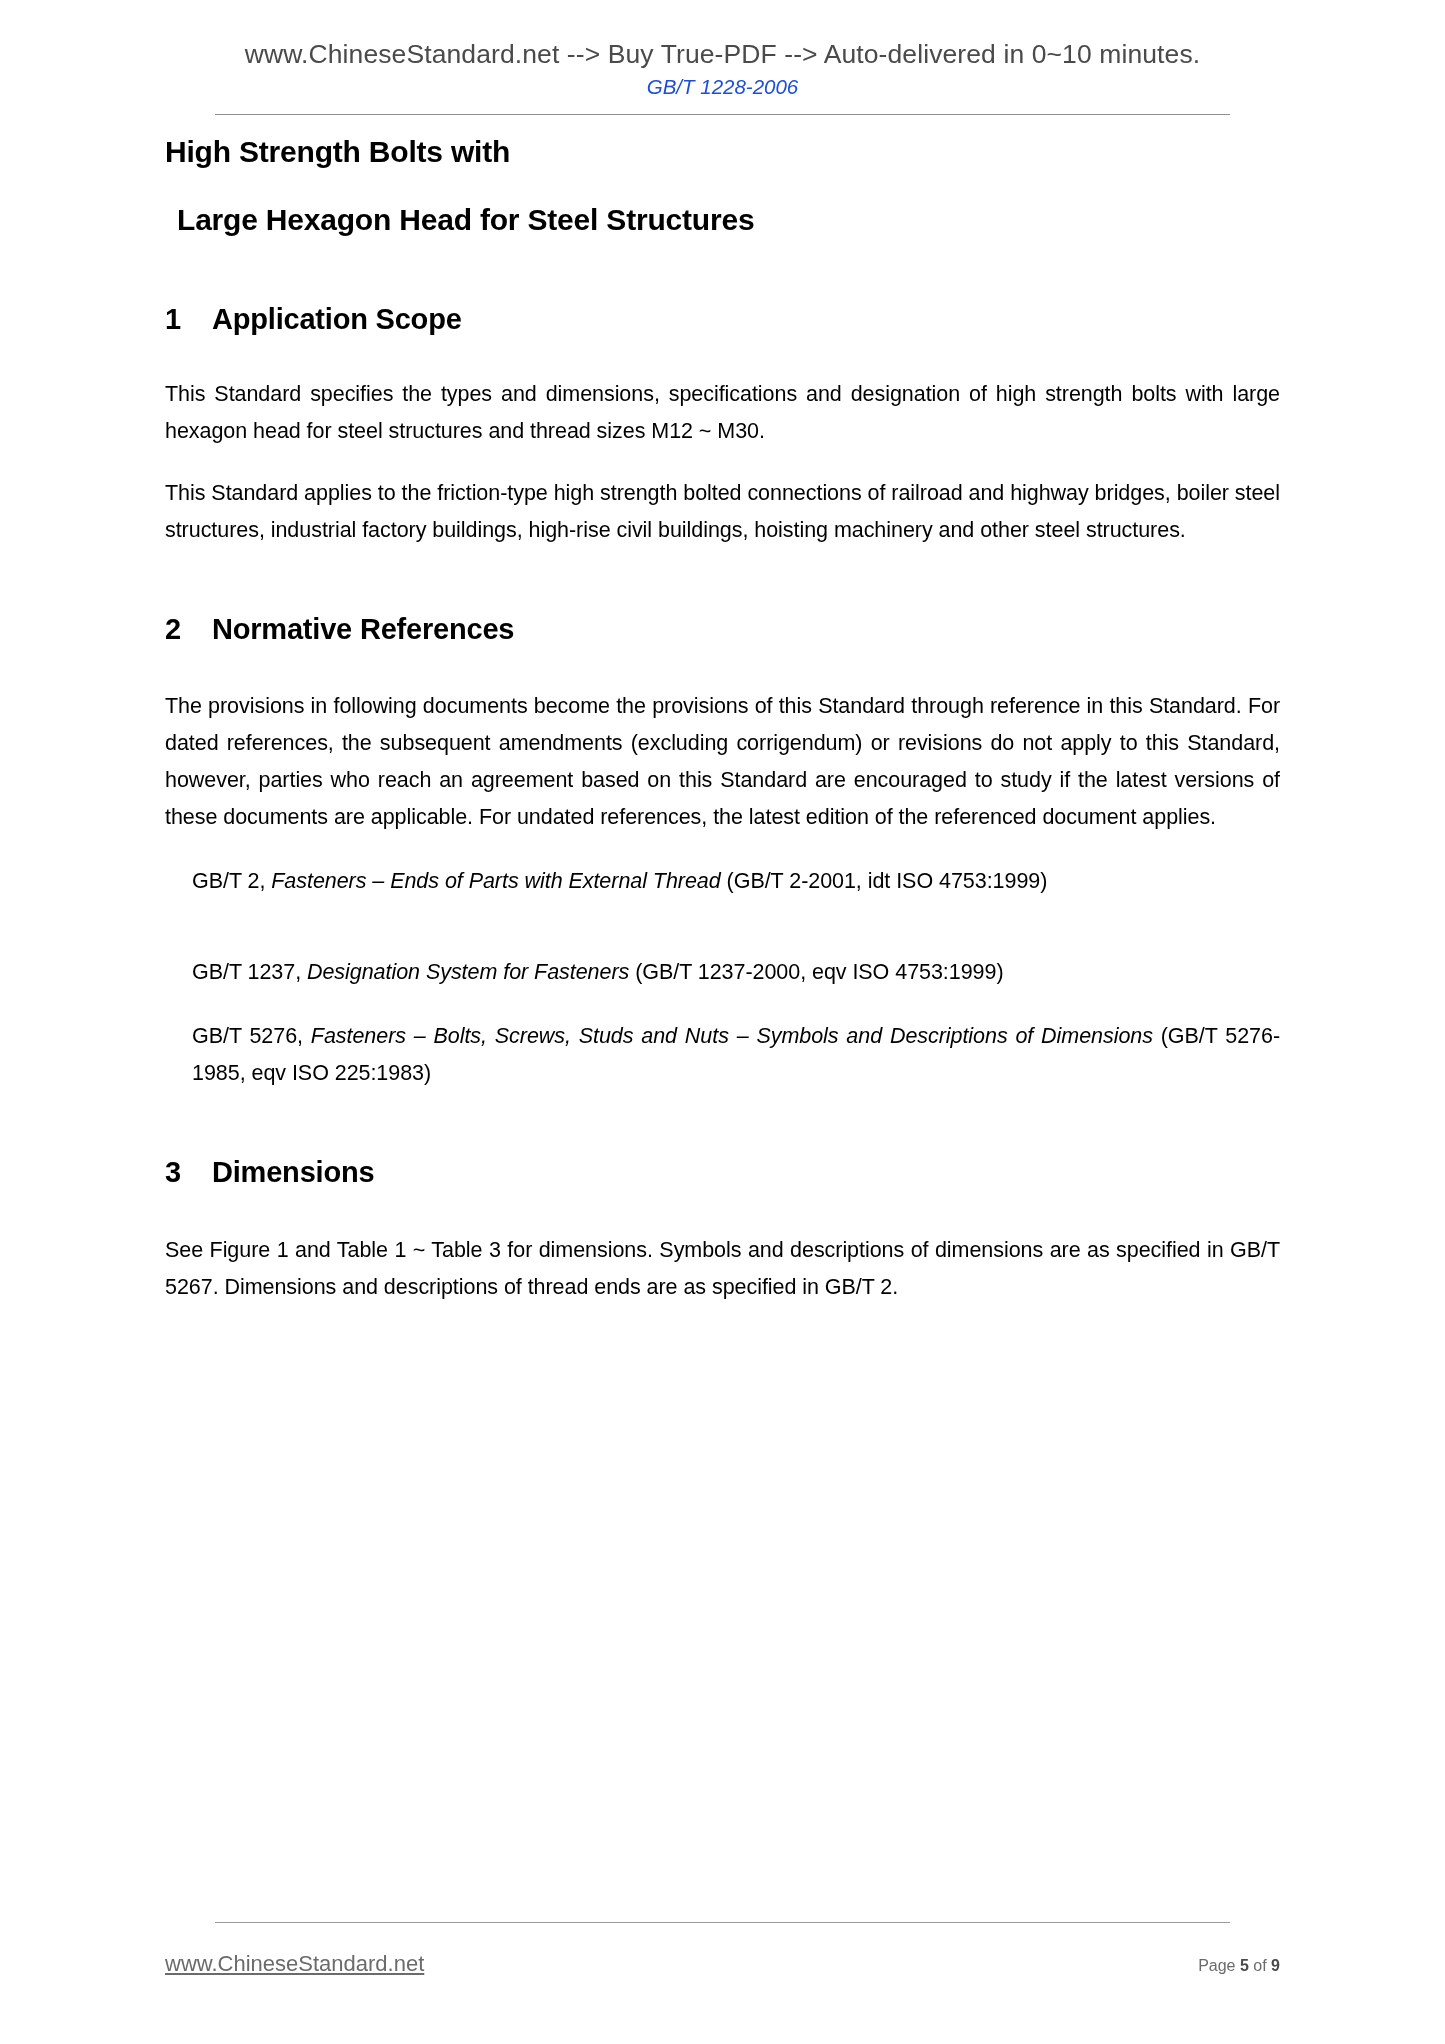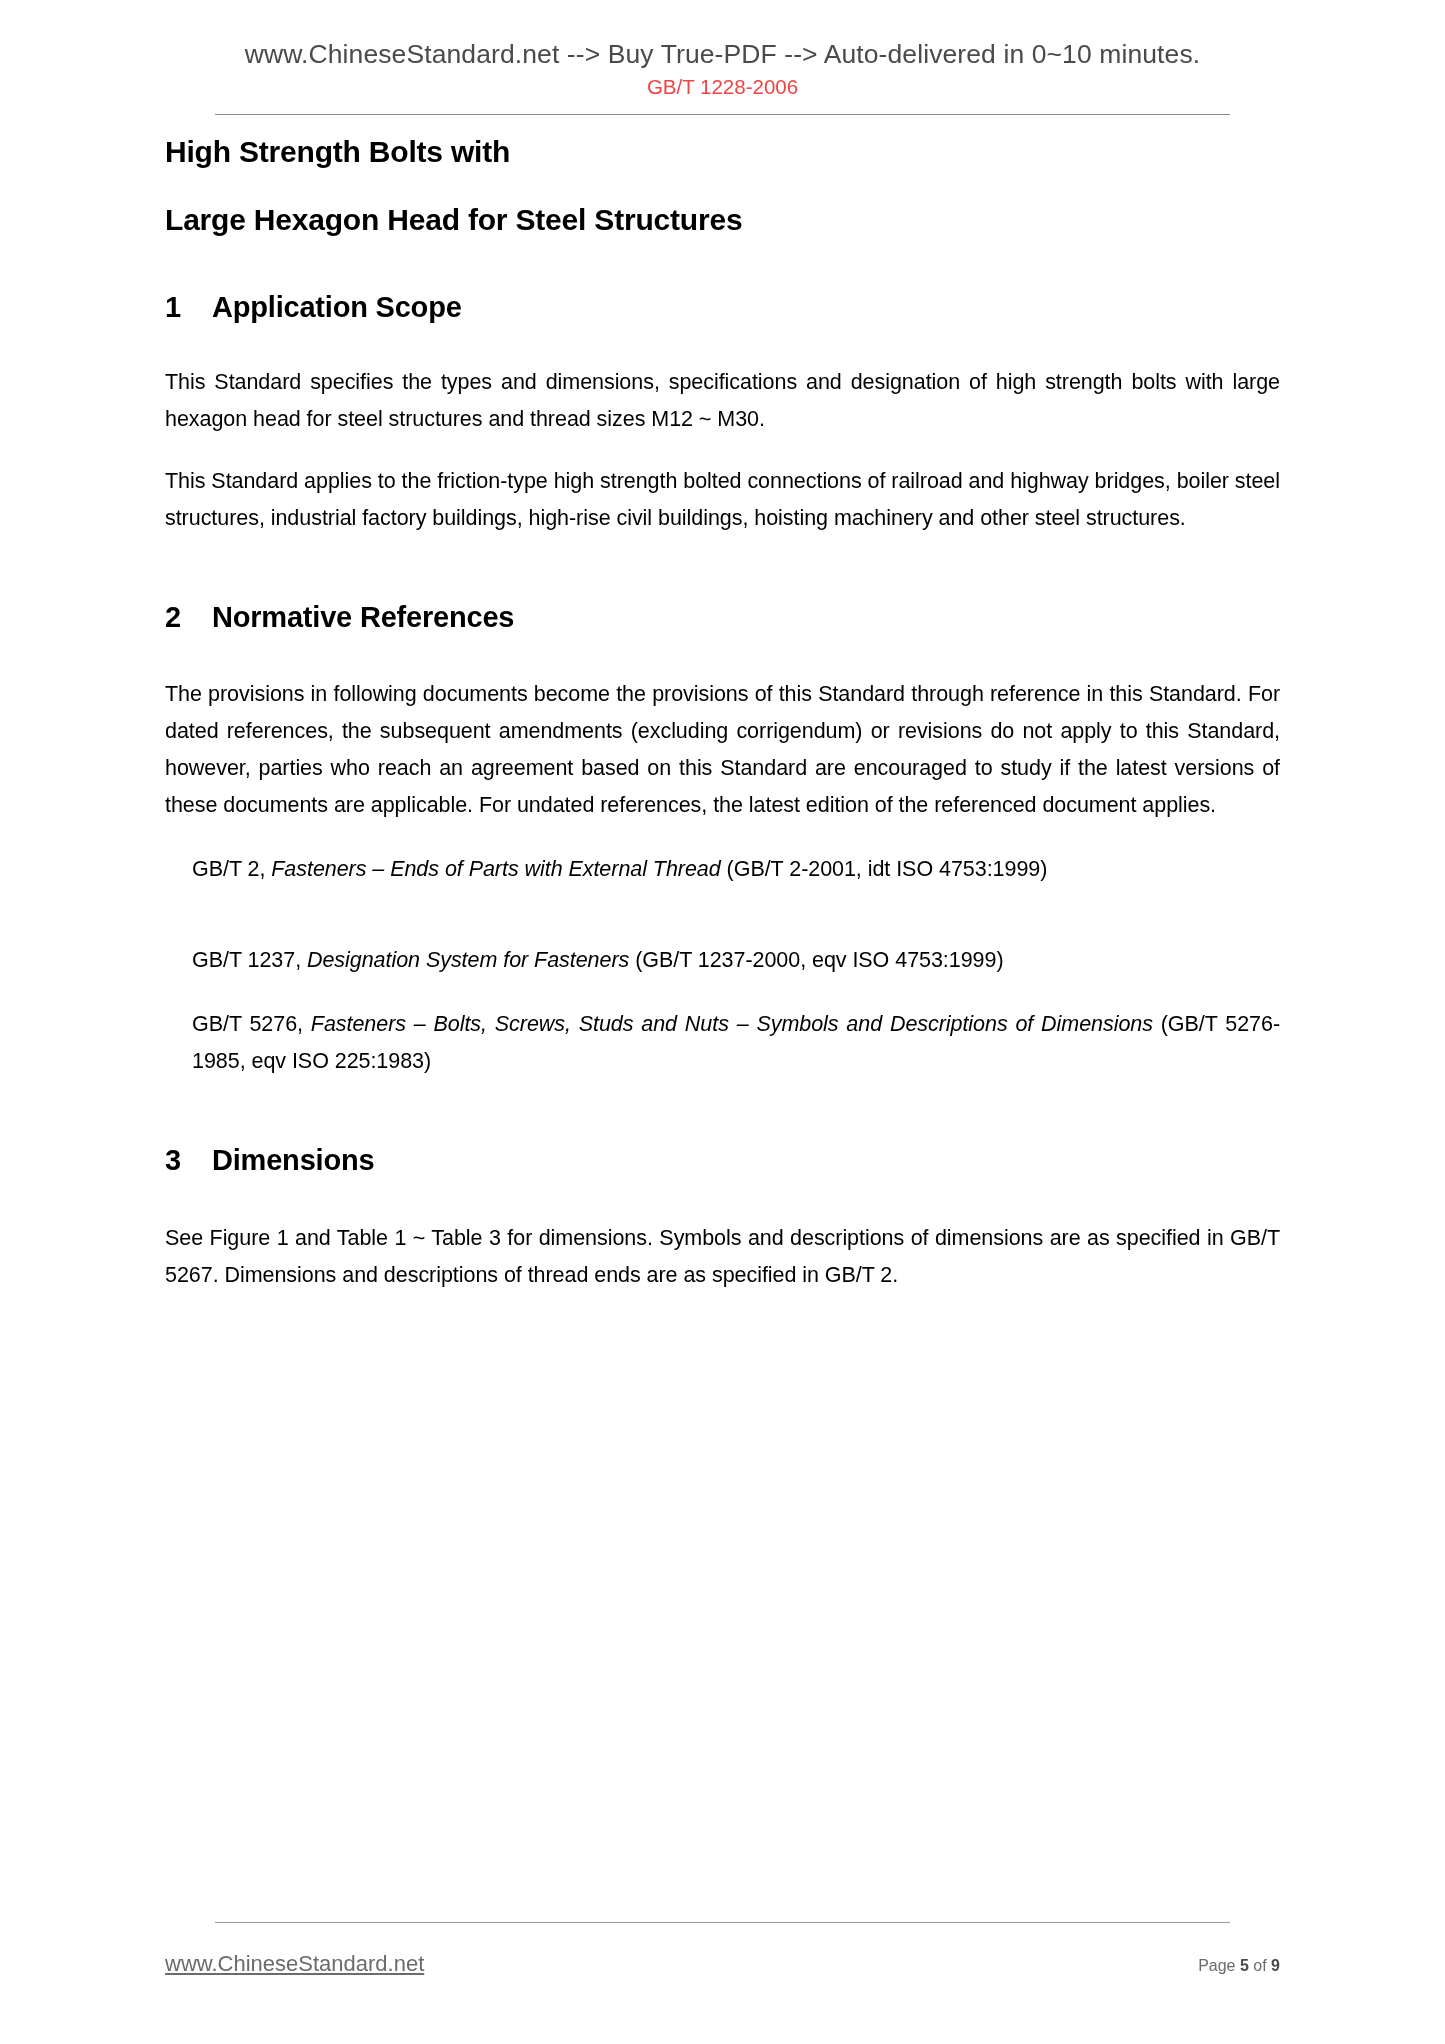--- a/index.html
+++ b/index.html
@@ -39,9 +39,10 @@
   }
   .header-line2 {
     font-size: 20.5px;
-    color: #ef4444;
+    color: #1d4ed8;
     line-height: 1.35;
     margin-top: 2px;
+    font-style: italic;
   }
   .header-rule {
     position: absolute;

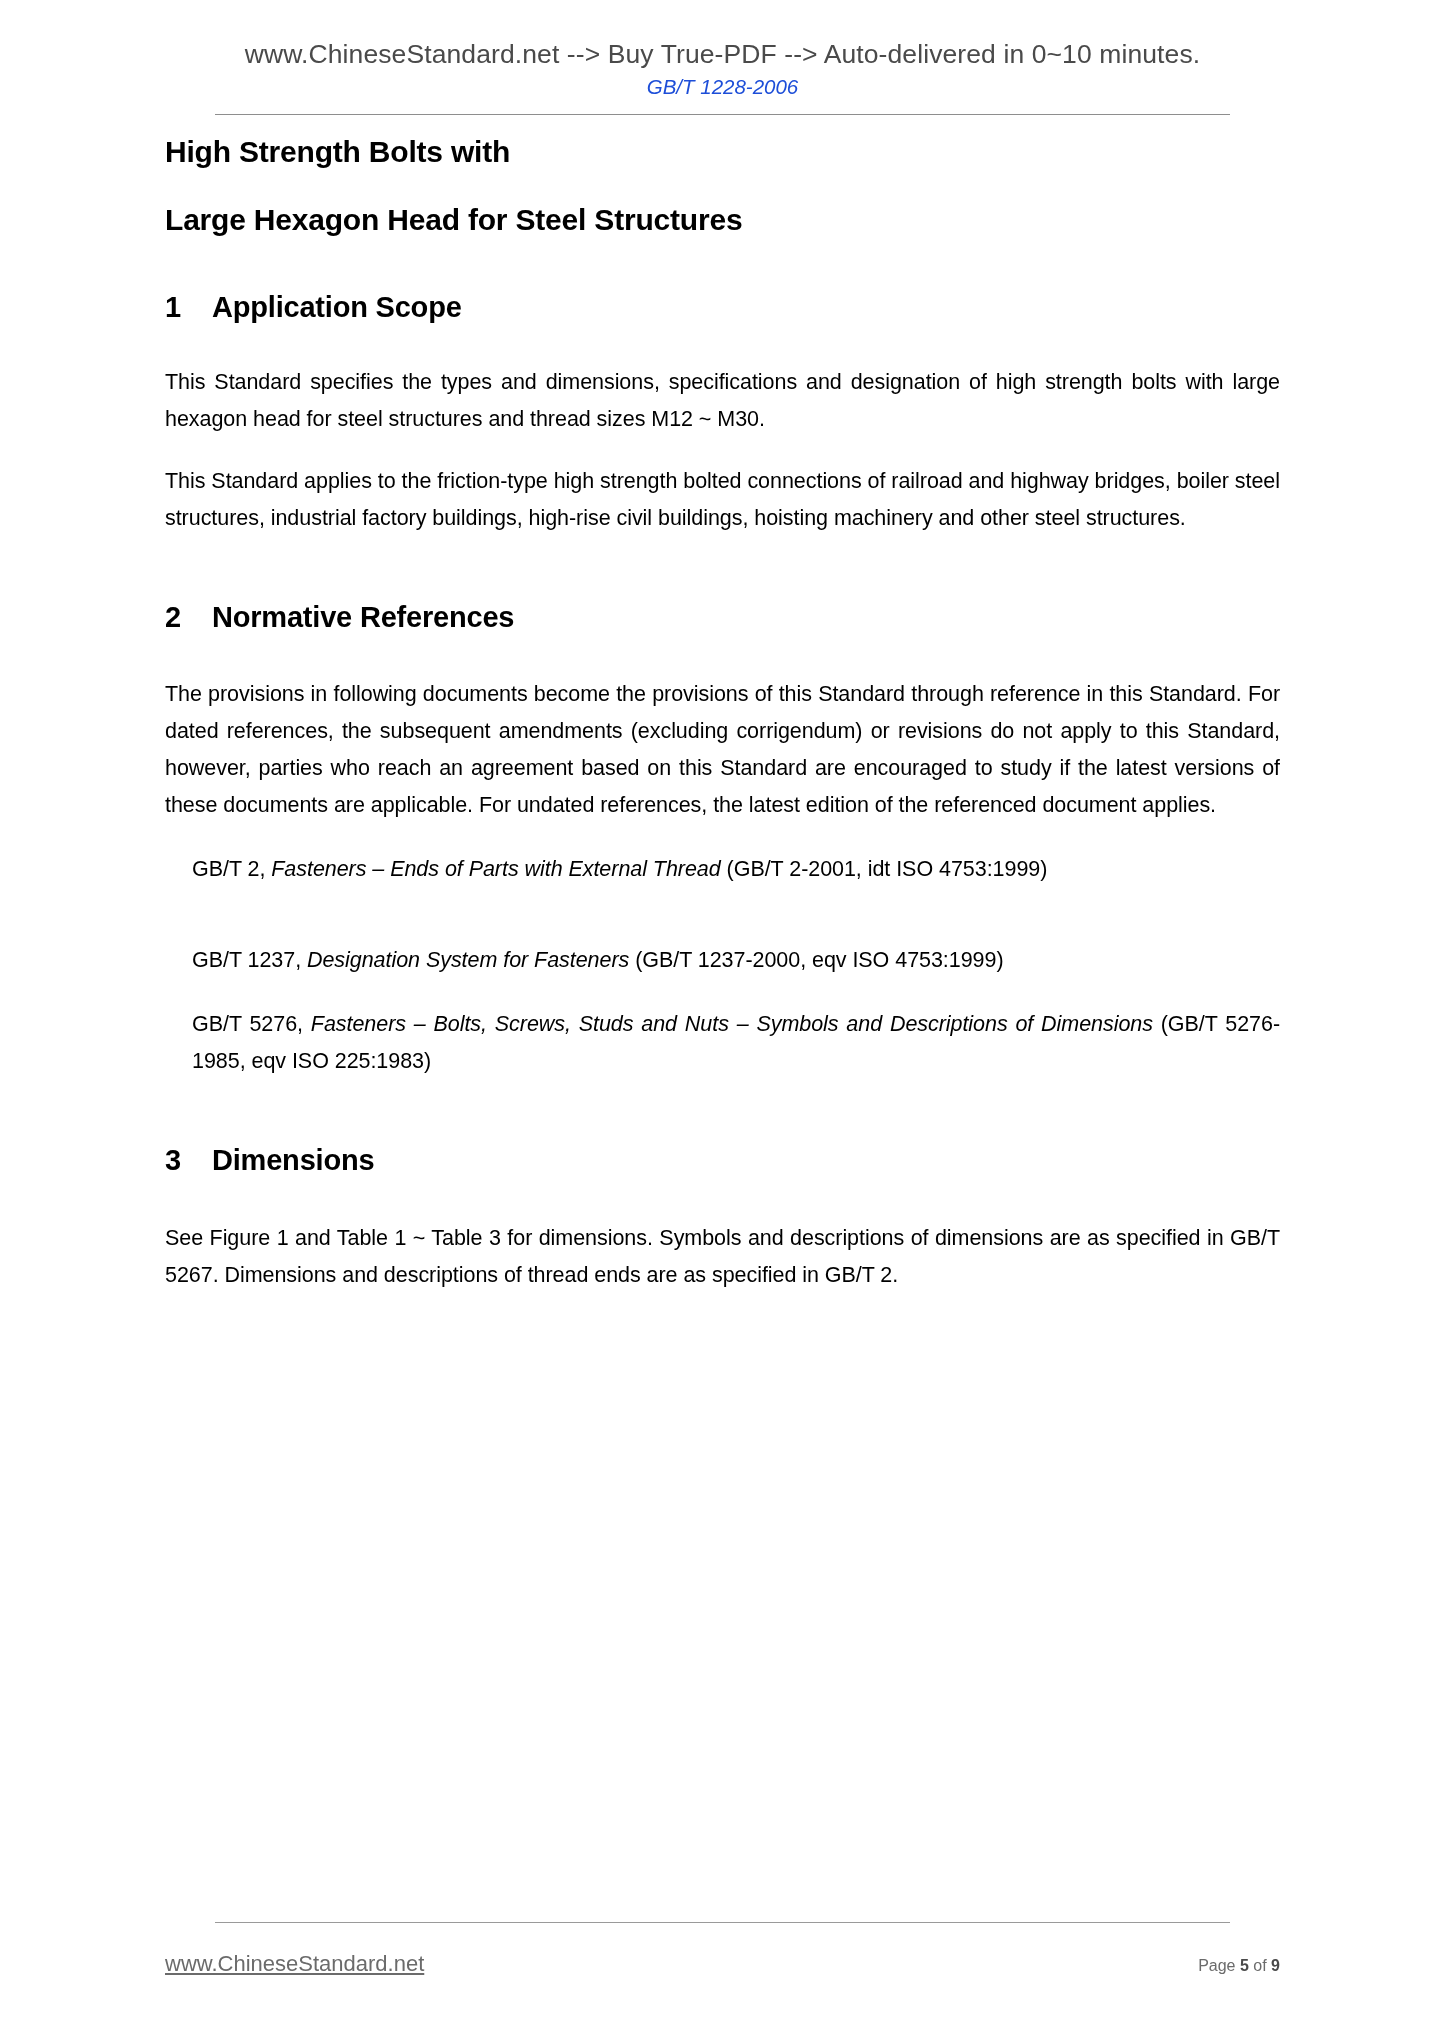--- a/index.html
+++ b/index.html
@@ -69,7 +69,7 @@
     letter-spacing: -0.2px;
   }
   .doc-title .tline1 { margin: 0 0 28px 0; }
-  .doc-title .tline2 { margin: 0; }
+  .doc-title .tline2 { margin: 12px; }
 
   h2.section-heading {
     font-size: 29px;

